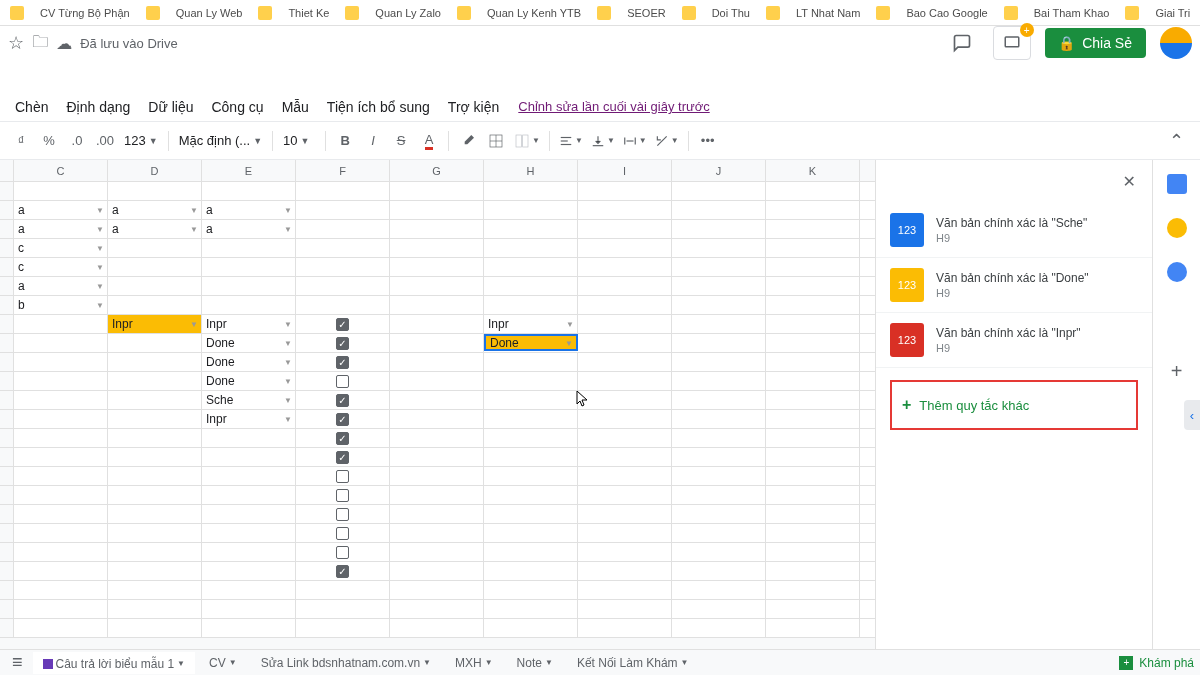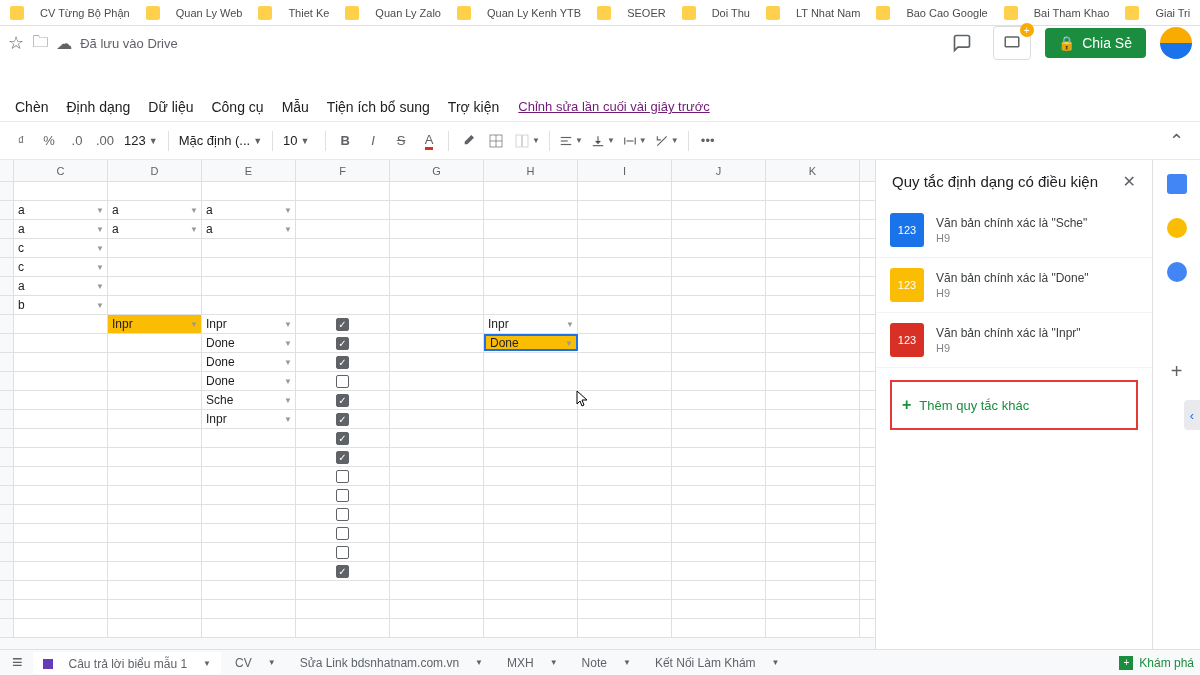--- a/index.html
+++ b/index.html
@@ -616,7 +616,6 @@
 
   <div class="sidebar">
     <div class="sb-header">
-      <span>Quy tắc định dạng có điều kiện</span>
       <span class="sb-close">✕</span>
     </div>
     <div id="rules">

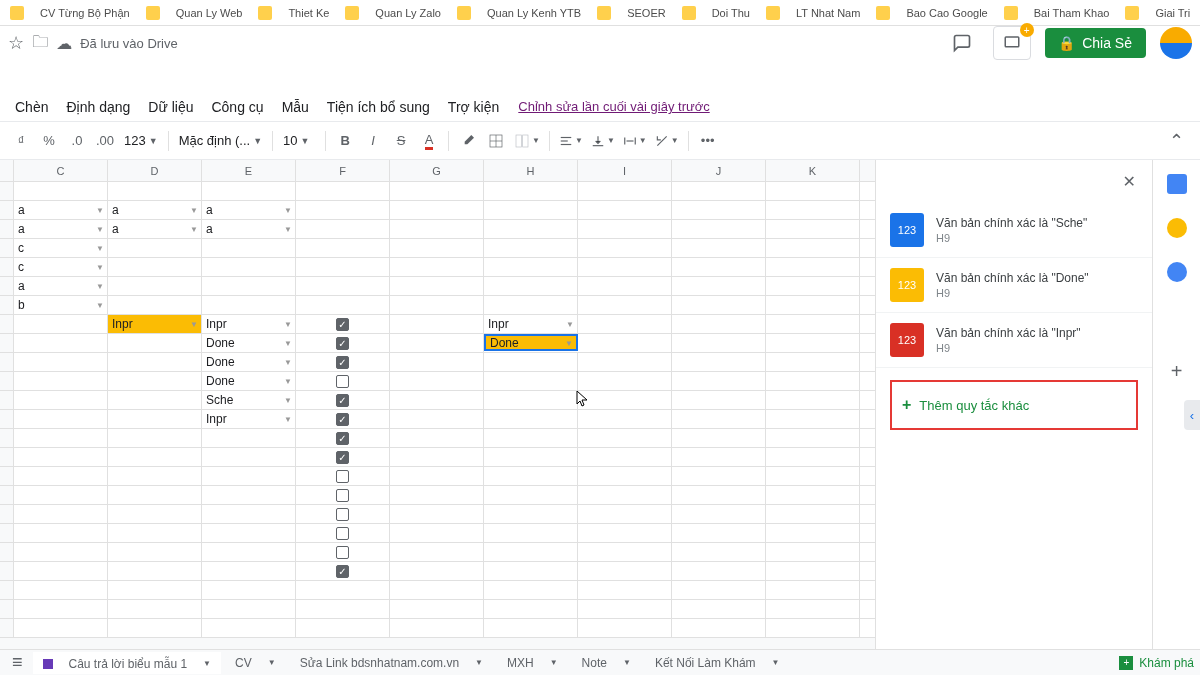--- a/index.html
+++ b/index.html
@@ -55,7 +55,7 @@
 .right-rail { width: 48px; border-left: 1px solid #e0e0e0; display: flex; flex-direction: column; align-items: center; padding-top: 14px; gap: 24px; }
 .rail-ic { width: 20px; height: 20px; border-radius: 3px; }
 .tabs { height: 26px; display: flex; align-items: center; border-top: 1px solid #e0e0e0; padding: 0 6px; gap: 4px; font-size: 12px; position: absolute; bottom: 0; left: 0; right: 0; background: #f8f9fa; }
-.tab { padding: 3px 10px; display: flex; align-items: center; gap: 16px; color: #5f6368; }
+.tab { padding: 3px 10px; display: flex; align-items: center; gap: 3px; color: #5f6368; }
 .tab.active { background: #fff; border-top: 2px solid transparent; color: #5f6368; }
 .tab .tdd { font-size: 8px; }
 .tabs-right { margin-left: auto; display: flex; align-items: center; gap: 6px; color: #1a8e3e; }

